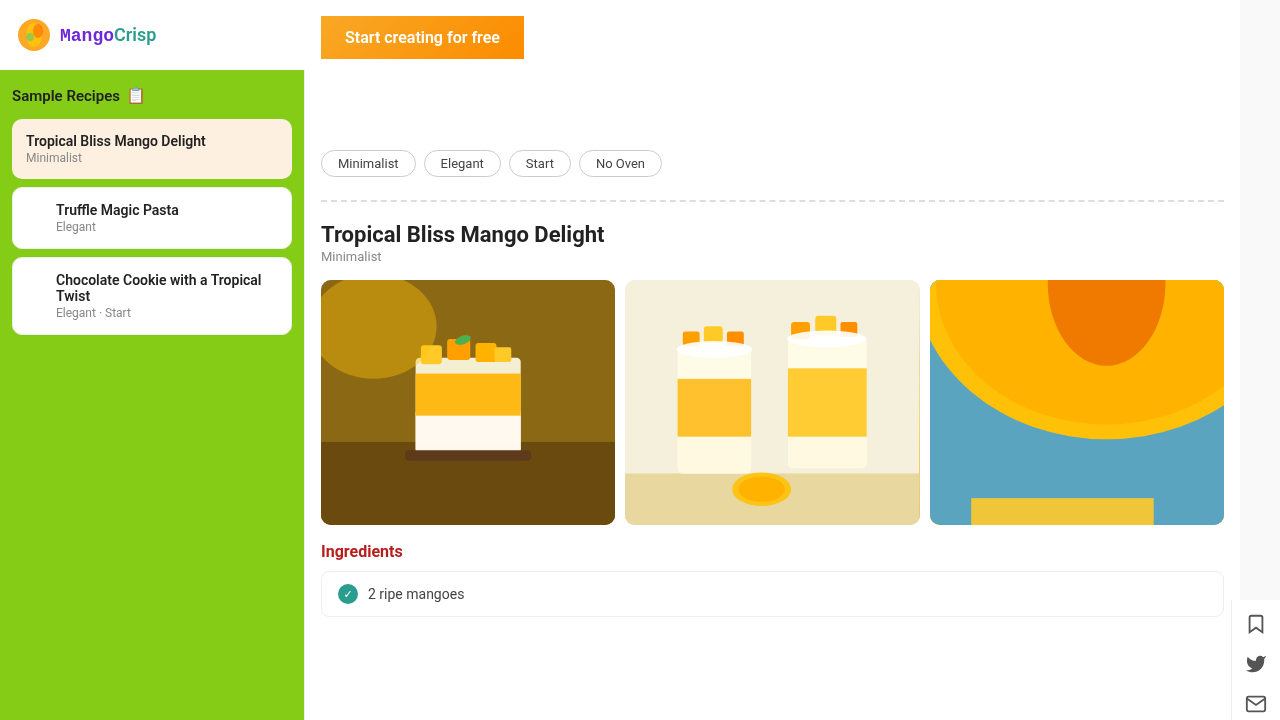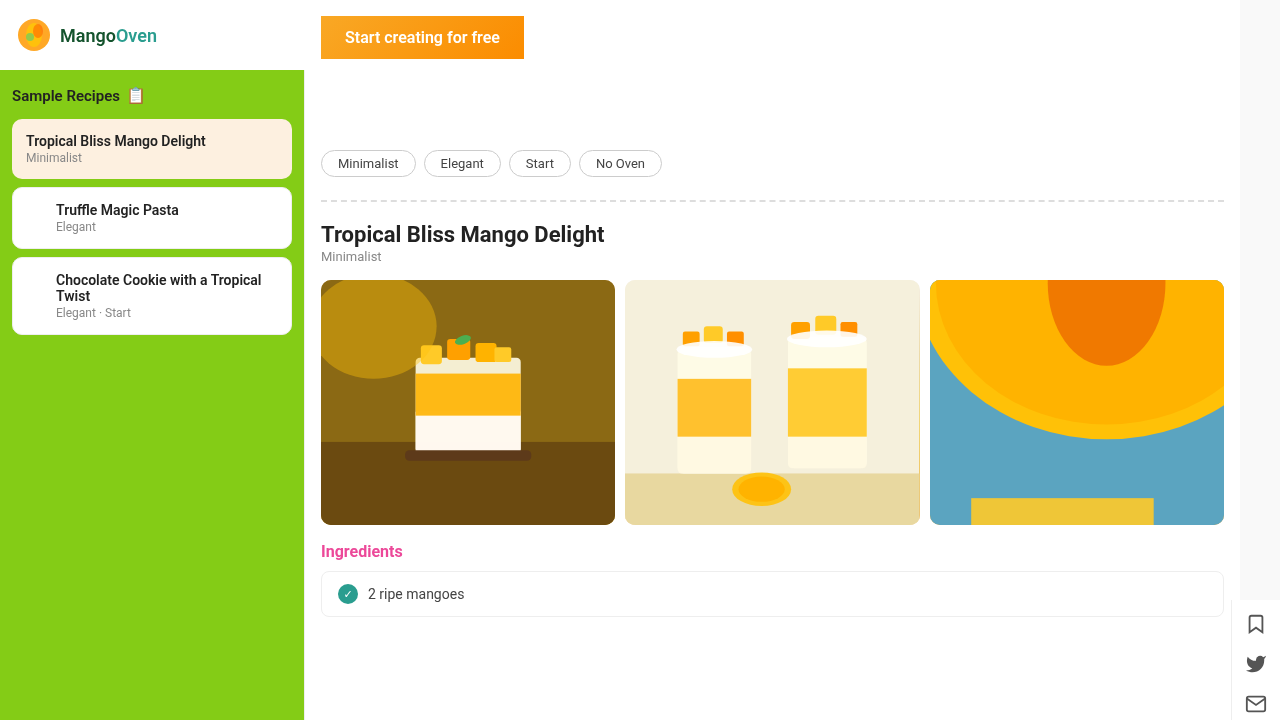--- a/index.html
+++ b/index.html
@@ -34,7 +34,7 @@
       font-size: 18px;
       font-weight: 600;
     }
-    .logo-text span.mango { color: #14532d; }
+    .logo-text span.mango { color: #6d28d9; font-family: Liberation Mono, monospace; }
     .logo-text span.crisp { color: #2a9d8f; }
 
     

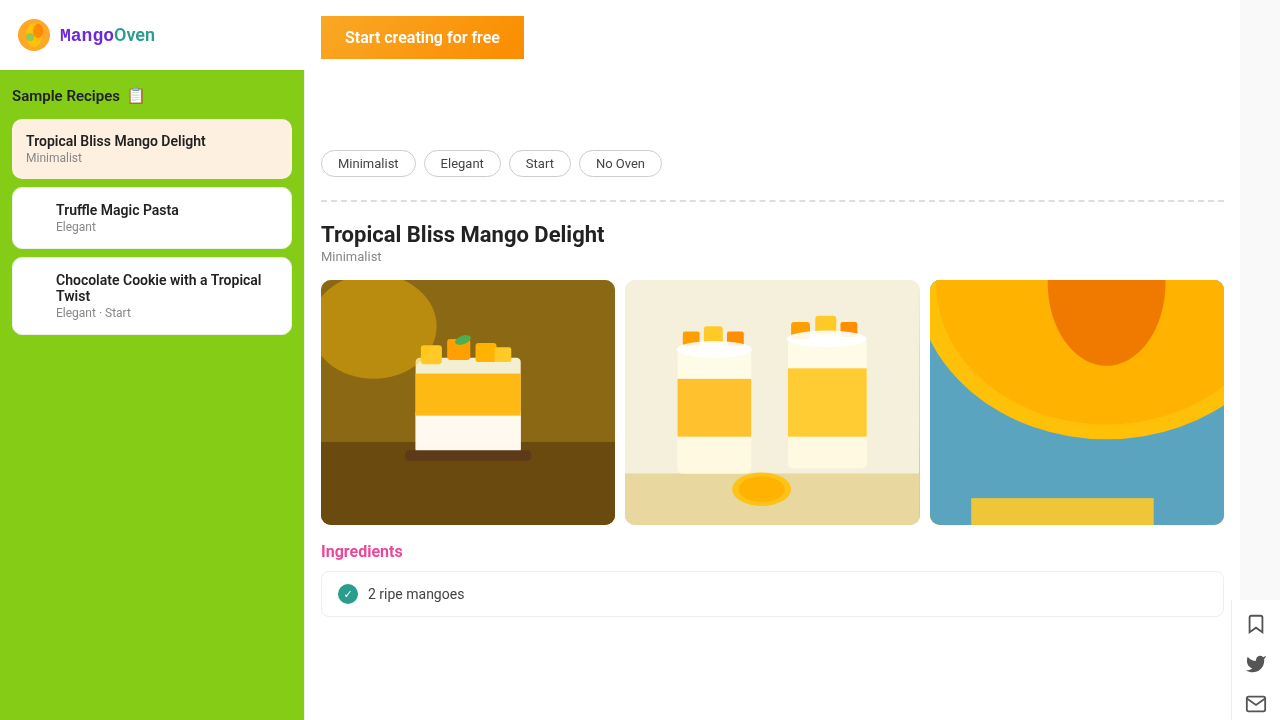--- a/index.html
+++ b/index.html
@@ -291,7 +291,7 @@
     <circle cx="14" cy="20" r="4" fill="#66cc66" opacity="0.7"></circle>
   </svg>
   <div class="logo-text">
-    <span class="mango">Mango</span><span class="crisp">Oven</span>
+    <span class="mango">Mango</span><span class="crisp">Crisp</span>
   </div>
 </div>
 

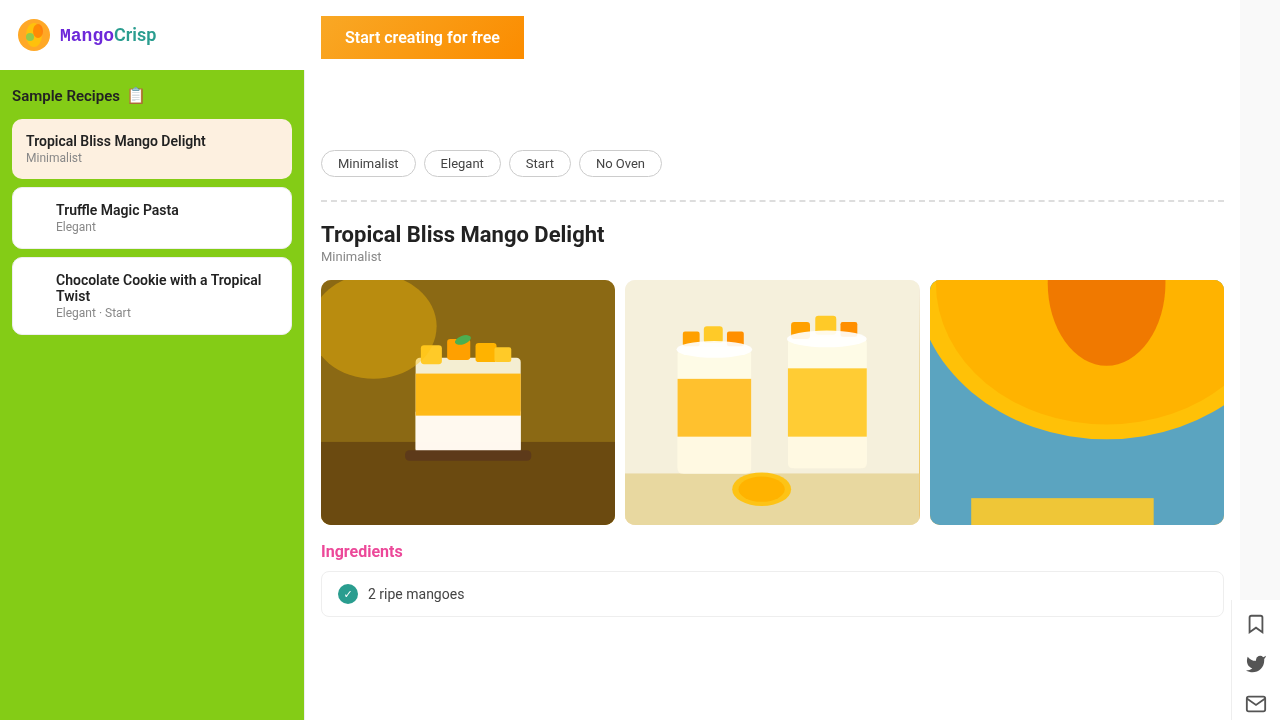--- a/index.html
+++ b/index.html
@@ -217,7 +217,7 @@
     .ingredients-title {
       font-size: 16px;
       font-weight: 700;
-      color: #ec4899;
+      color: #b91c1c;
       margin-bottom: 10px;
     }
     .ingredient-item {

